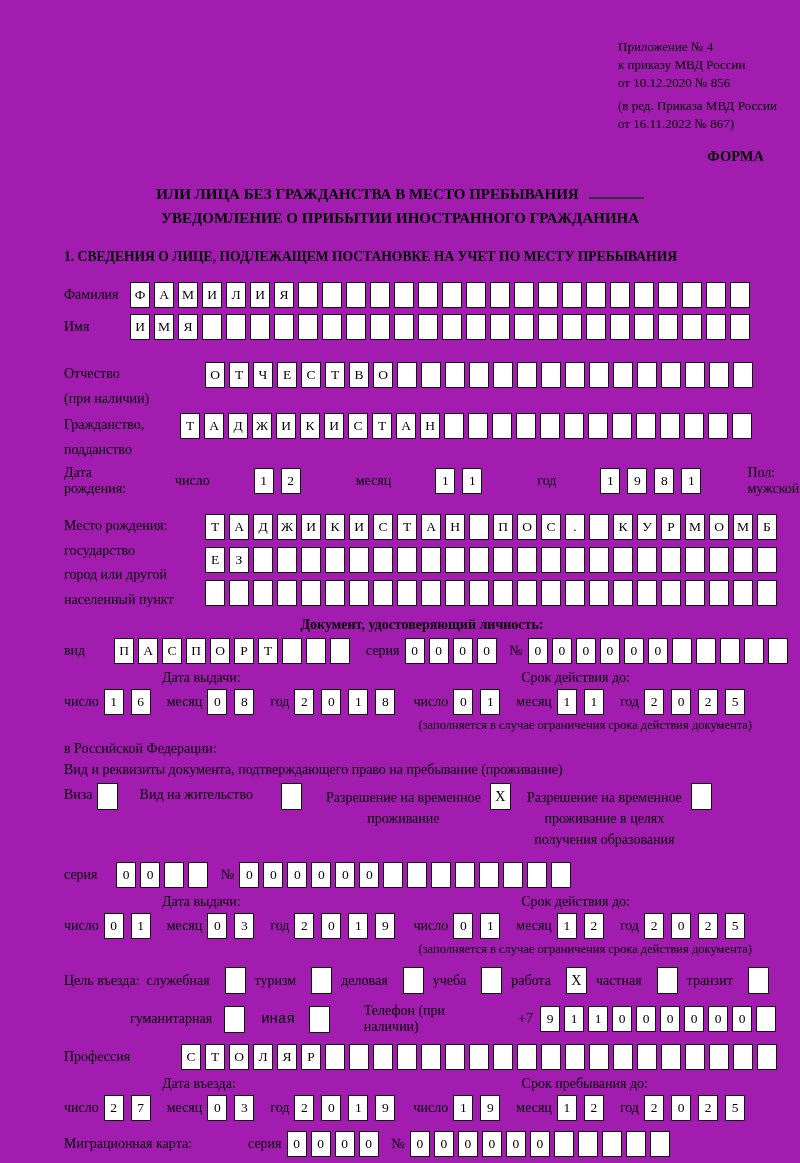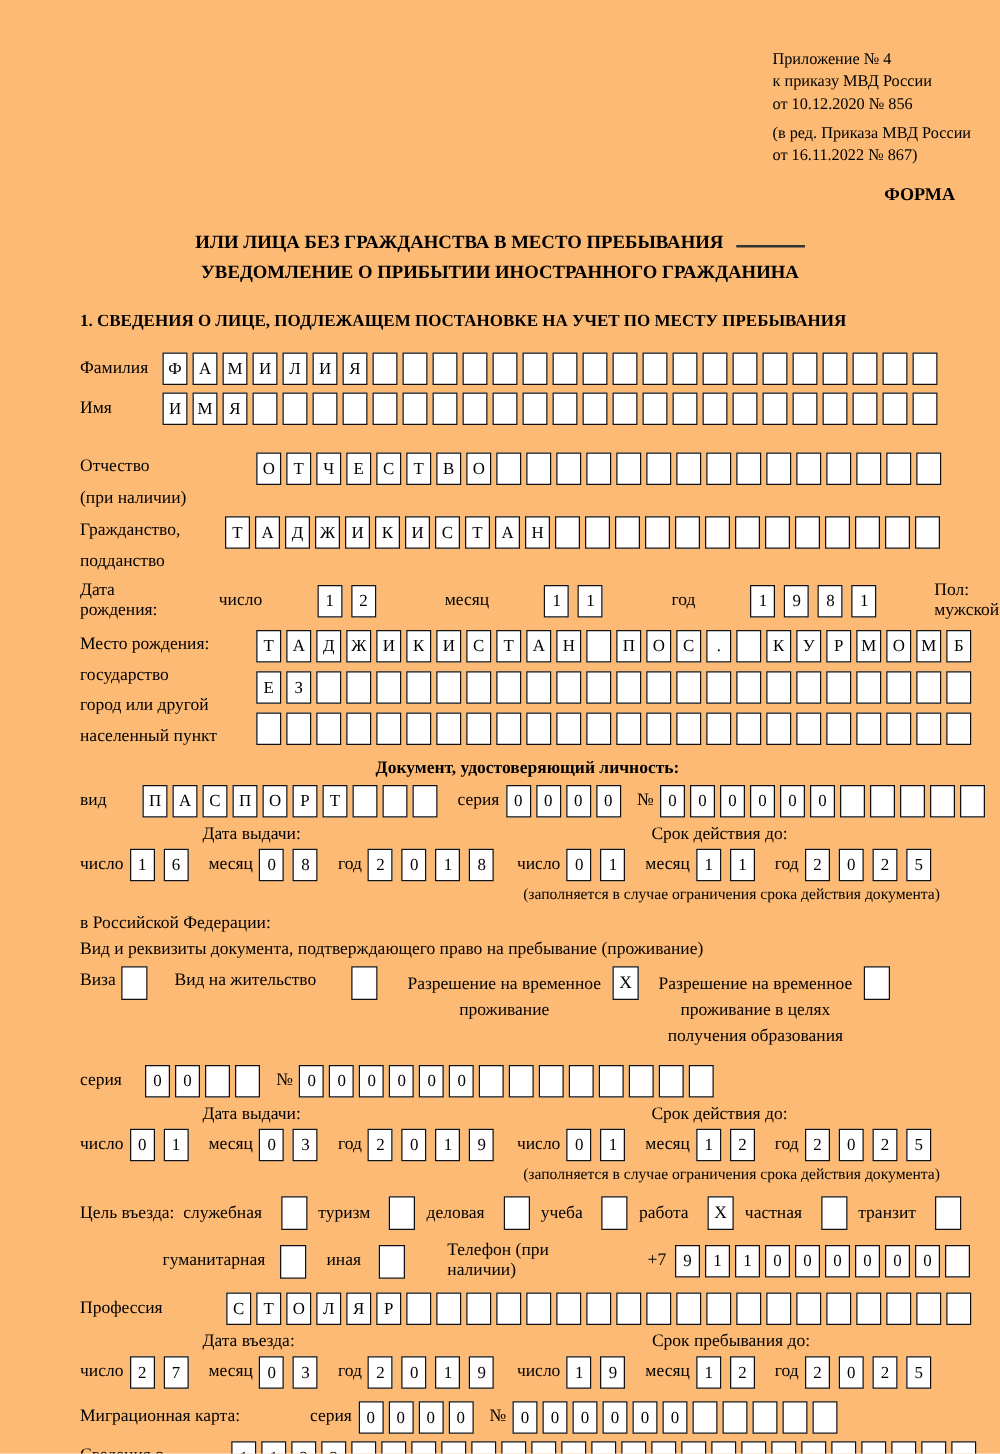--- a/index.html
+++ b/index.html
@@ -4,7 +4,7 @@
 <style>
   html,body { margin:0; padding:0; background:#fff; }
   body { width:800px; height:1163px; font-family:"Liberation Serif", serif; color:#000; }
-  .page { position:relative; width:800px; height:1163px; overflow:hidden; background:#fdba74; }
+  .page { position:relative; width:800px; height:1163px; overflow:hidden; background:#a21caf; }
 
   .appendix { position:absolute; left:618px; top:38px; font-size:13px; line-height:1.38; }
   .appendix .grp2 { margin-top:5px; }

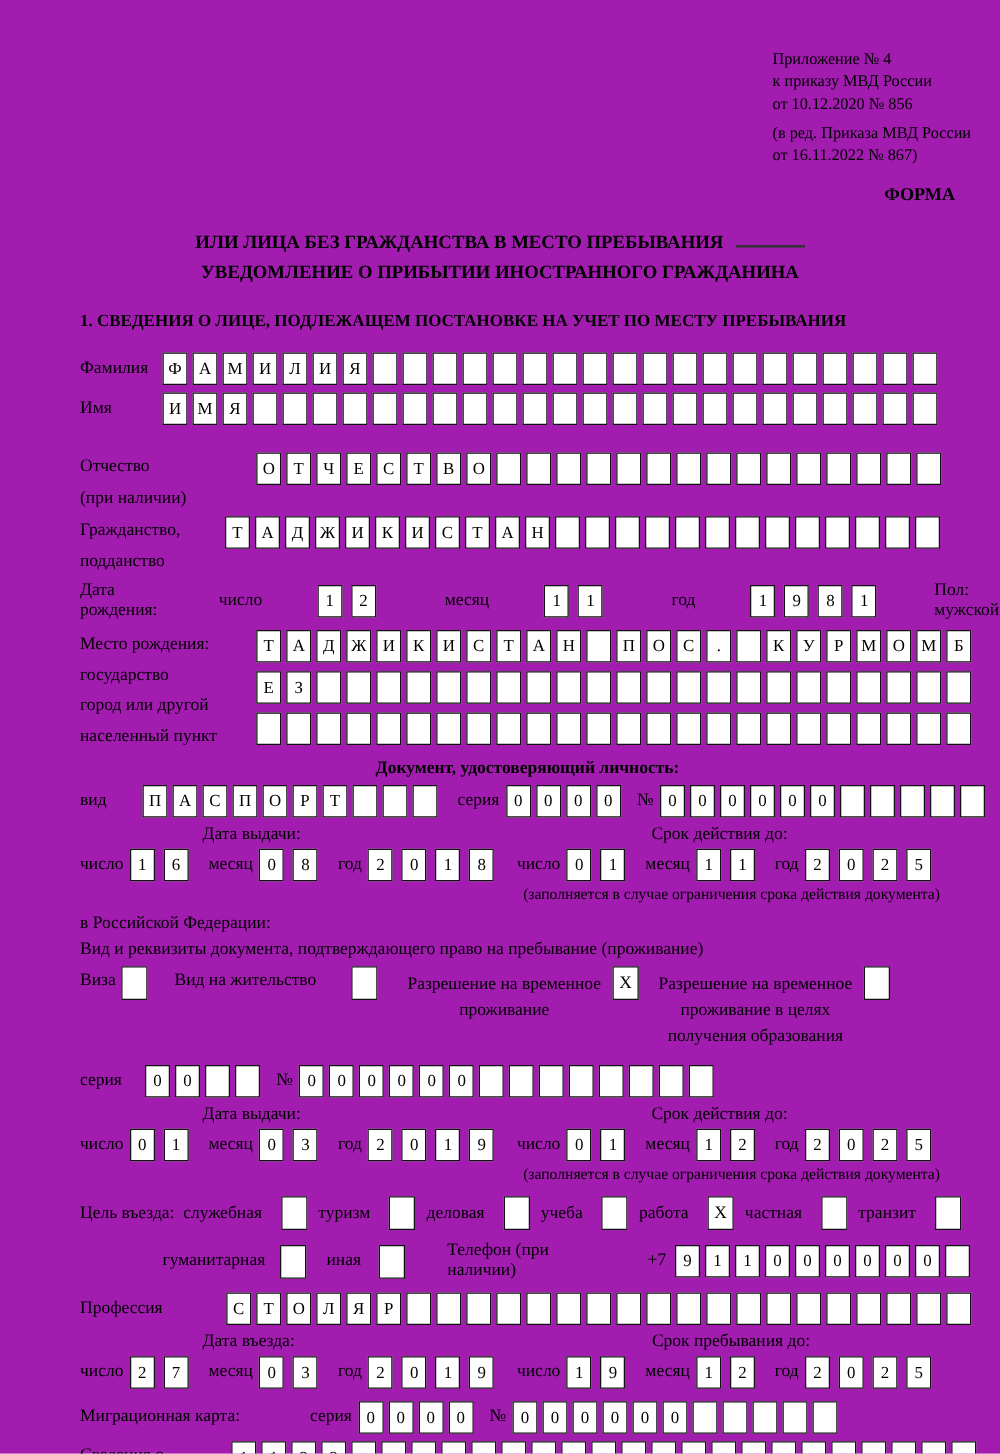--- a/index.html
+++ b/index.html
@@ -214,7 +214,7 @@
         </span>
     </div>
 
-    <div class="row" style="margin-bottom:7px;gap:39px;">
+    <div class="row" style="margin-bottom:17px;gap:39px;">
       <span>Дата рождения:</span>
       <span class="dlab" style="margin-left:10px;">число</span>
       <span class="cells dcells">

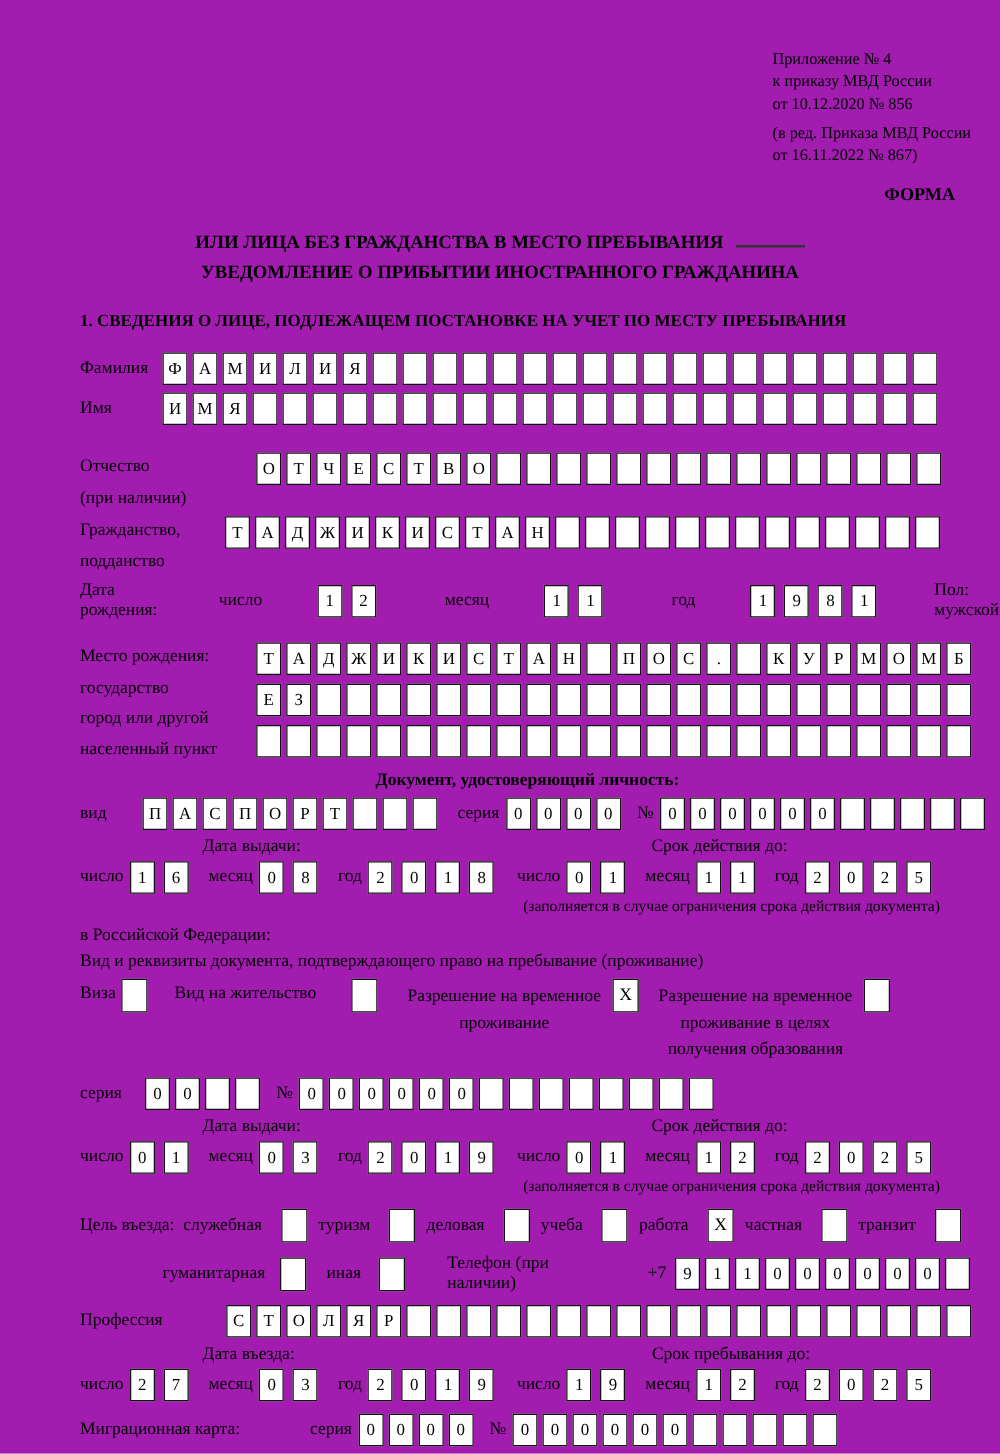--- a/index.html
+++ b/index.html
@@ -528,7 +528,7 @@
     <div class="purpose2">
       <span style="margin-left:66px;">гуманитарная</span>
       <span class="box" style="margin-left:12px;"></span>
-      <span style="margin-left:16px;">иная</span>
+      <span style="margin-left:16px;font-family:Liberation Mono, monospace;">иная</span>
       <span class="box" style="margin-left:14px;"></span>
       <span style="margin-left:34px;">Телефон (при наличии)</span>
       <span style="margin-left:30px; margin-right:7px;">+7</span>

